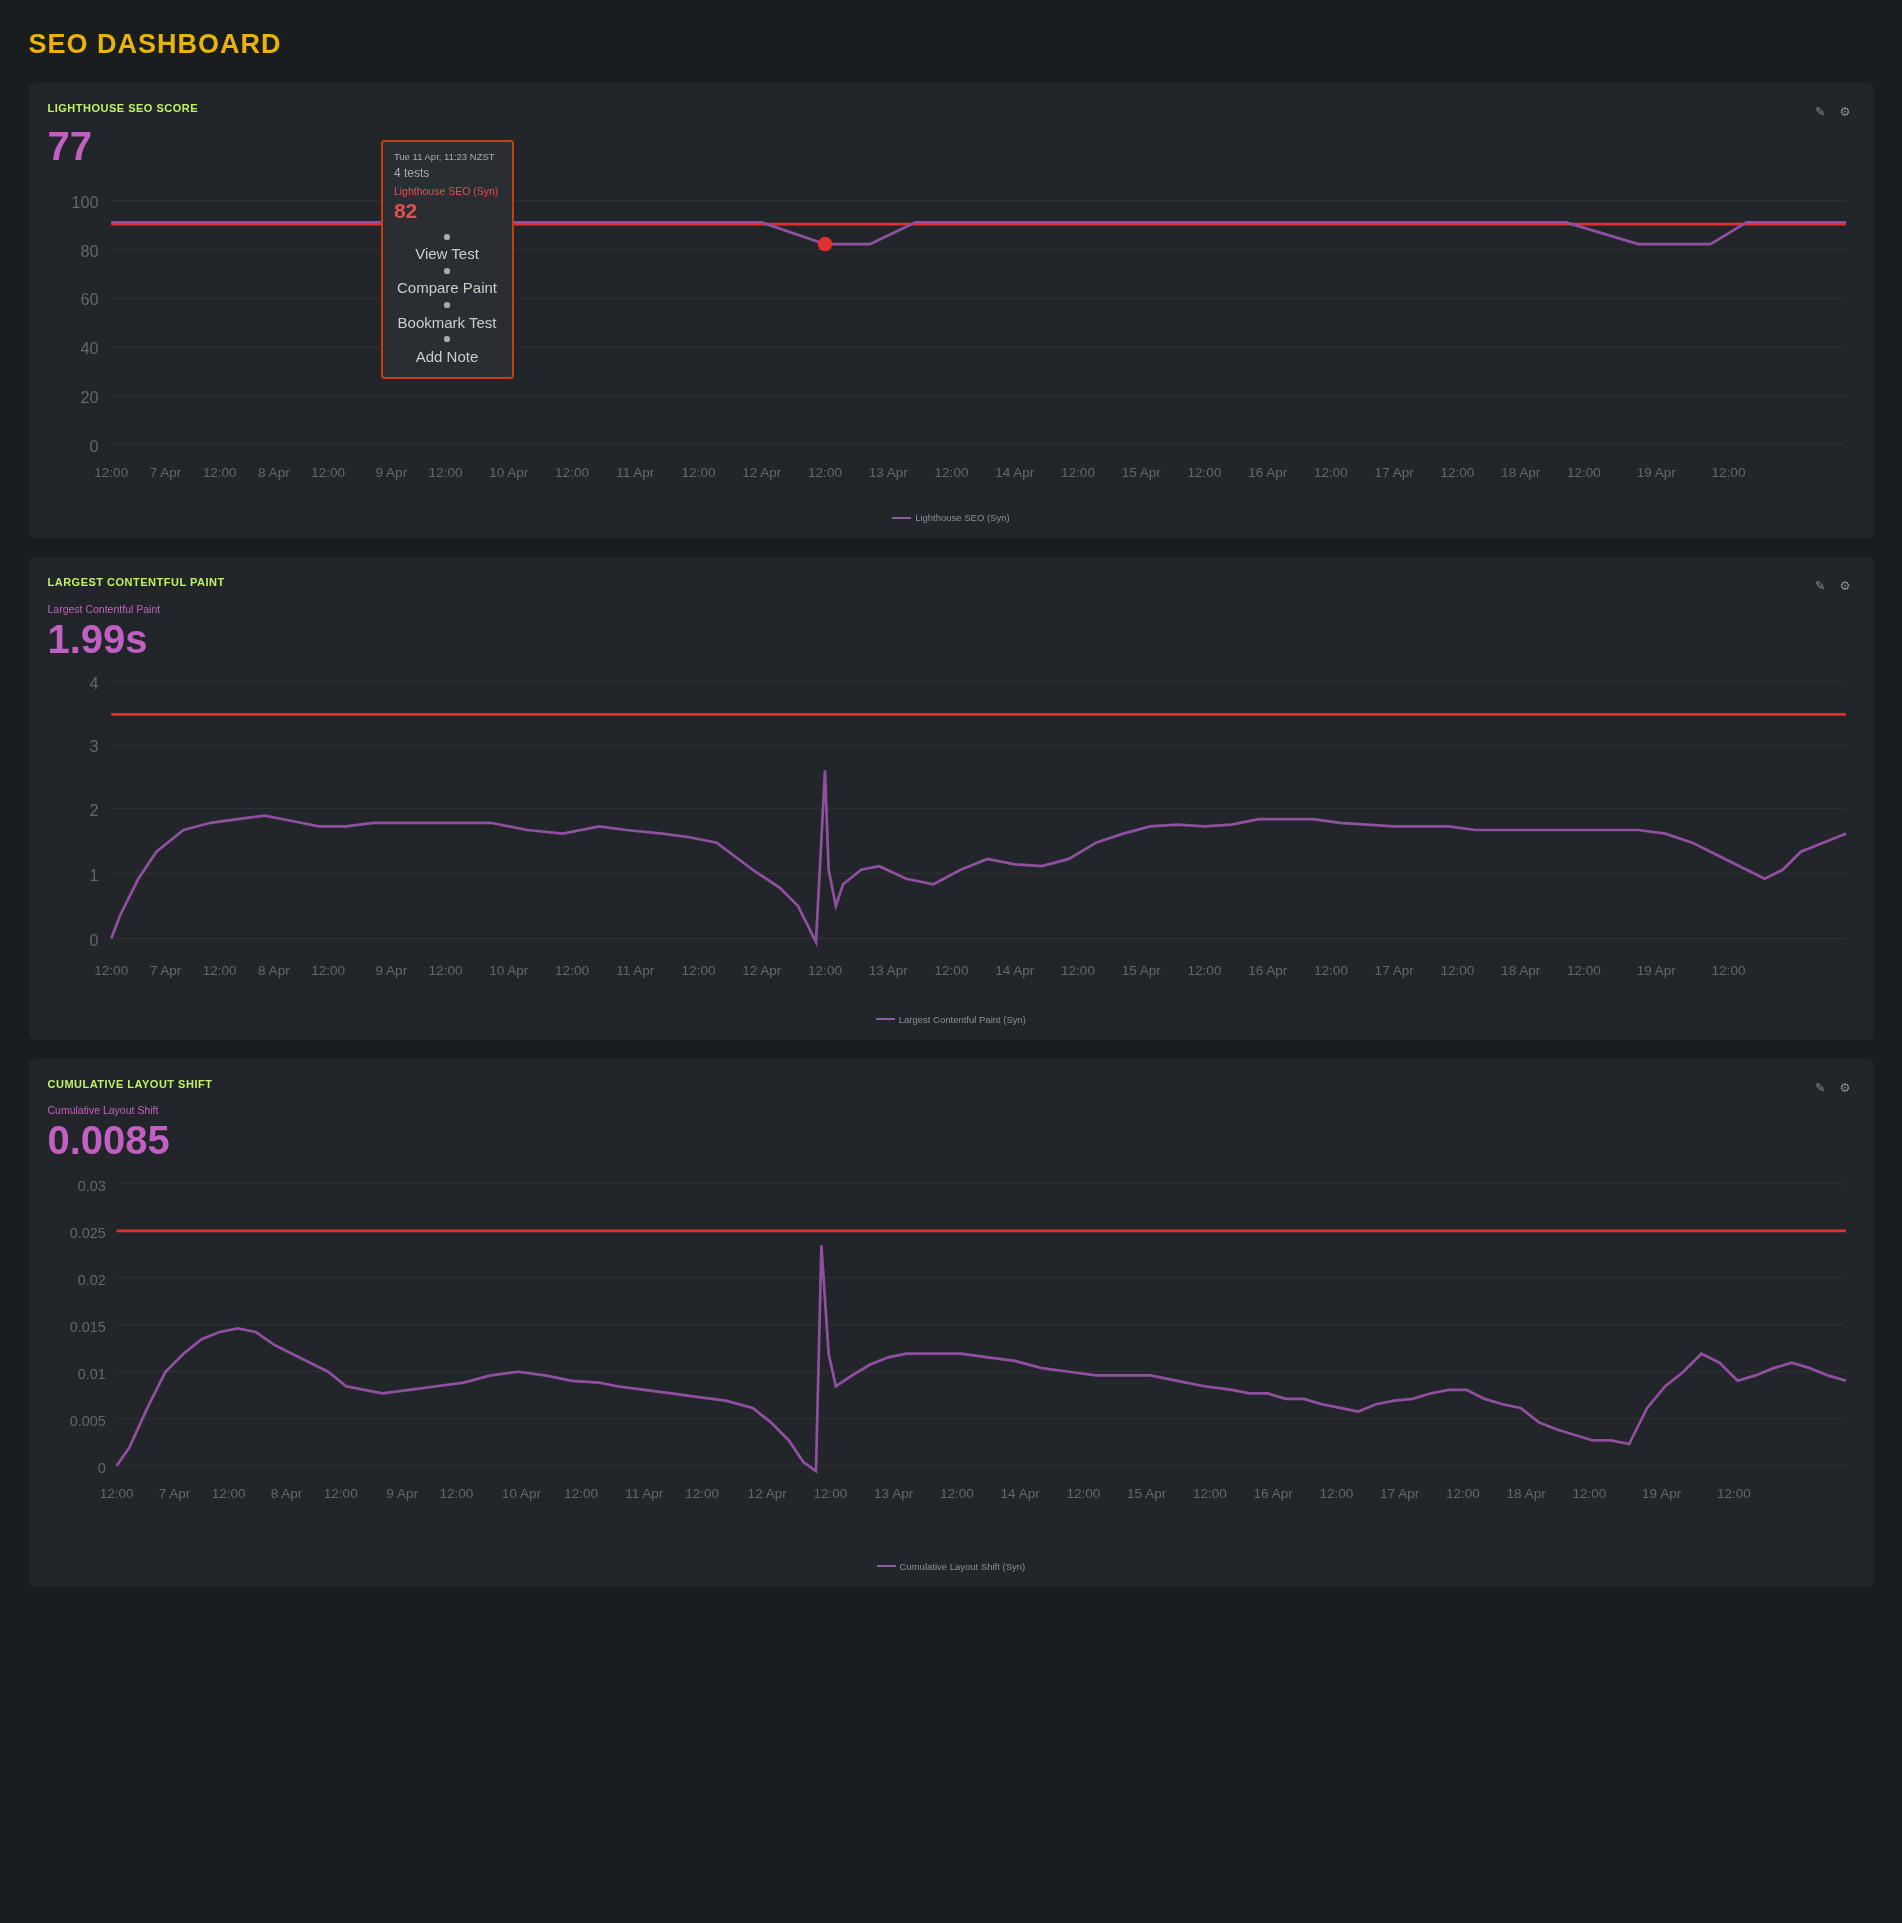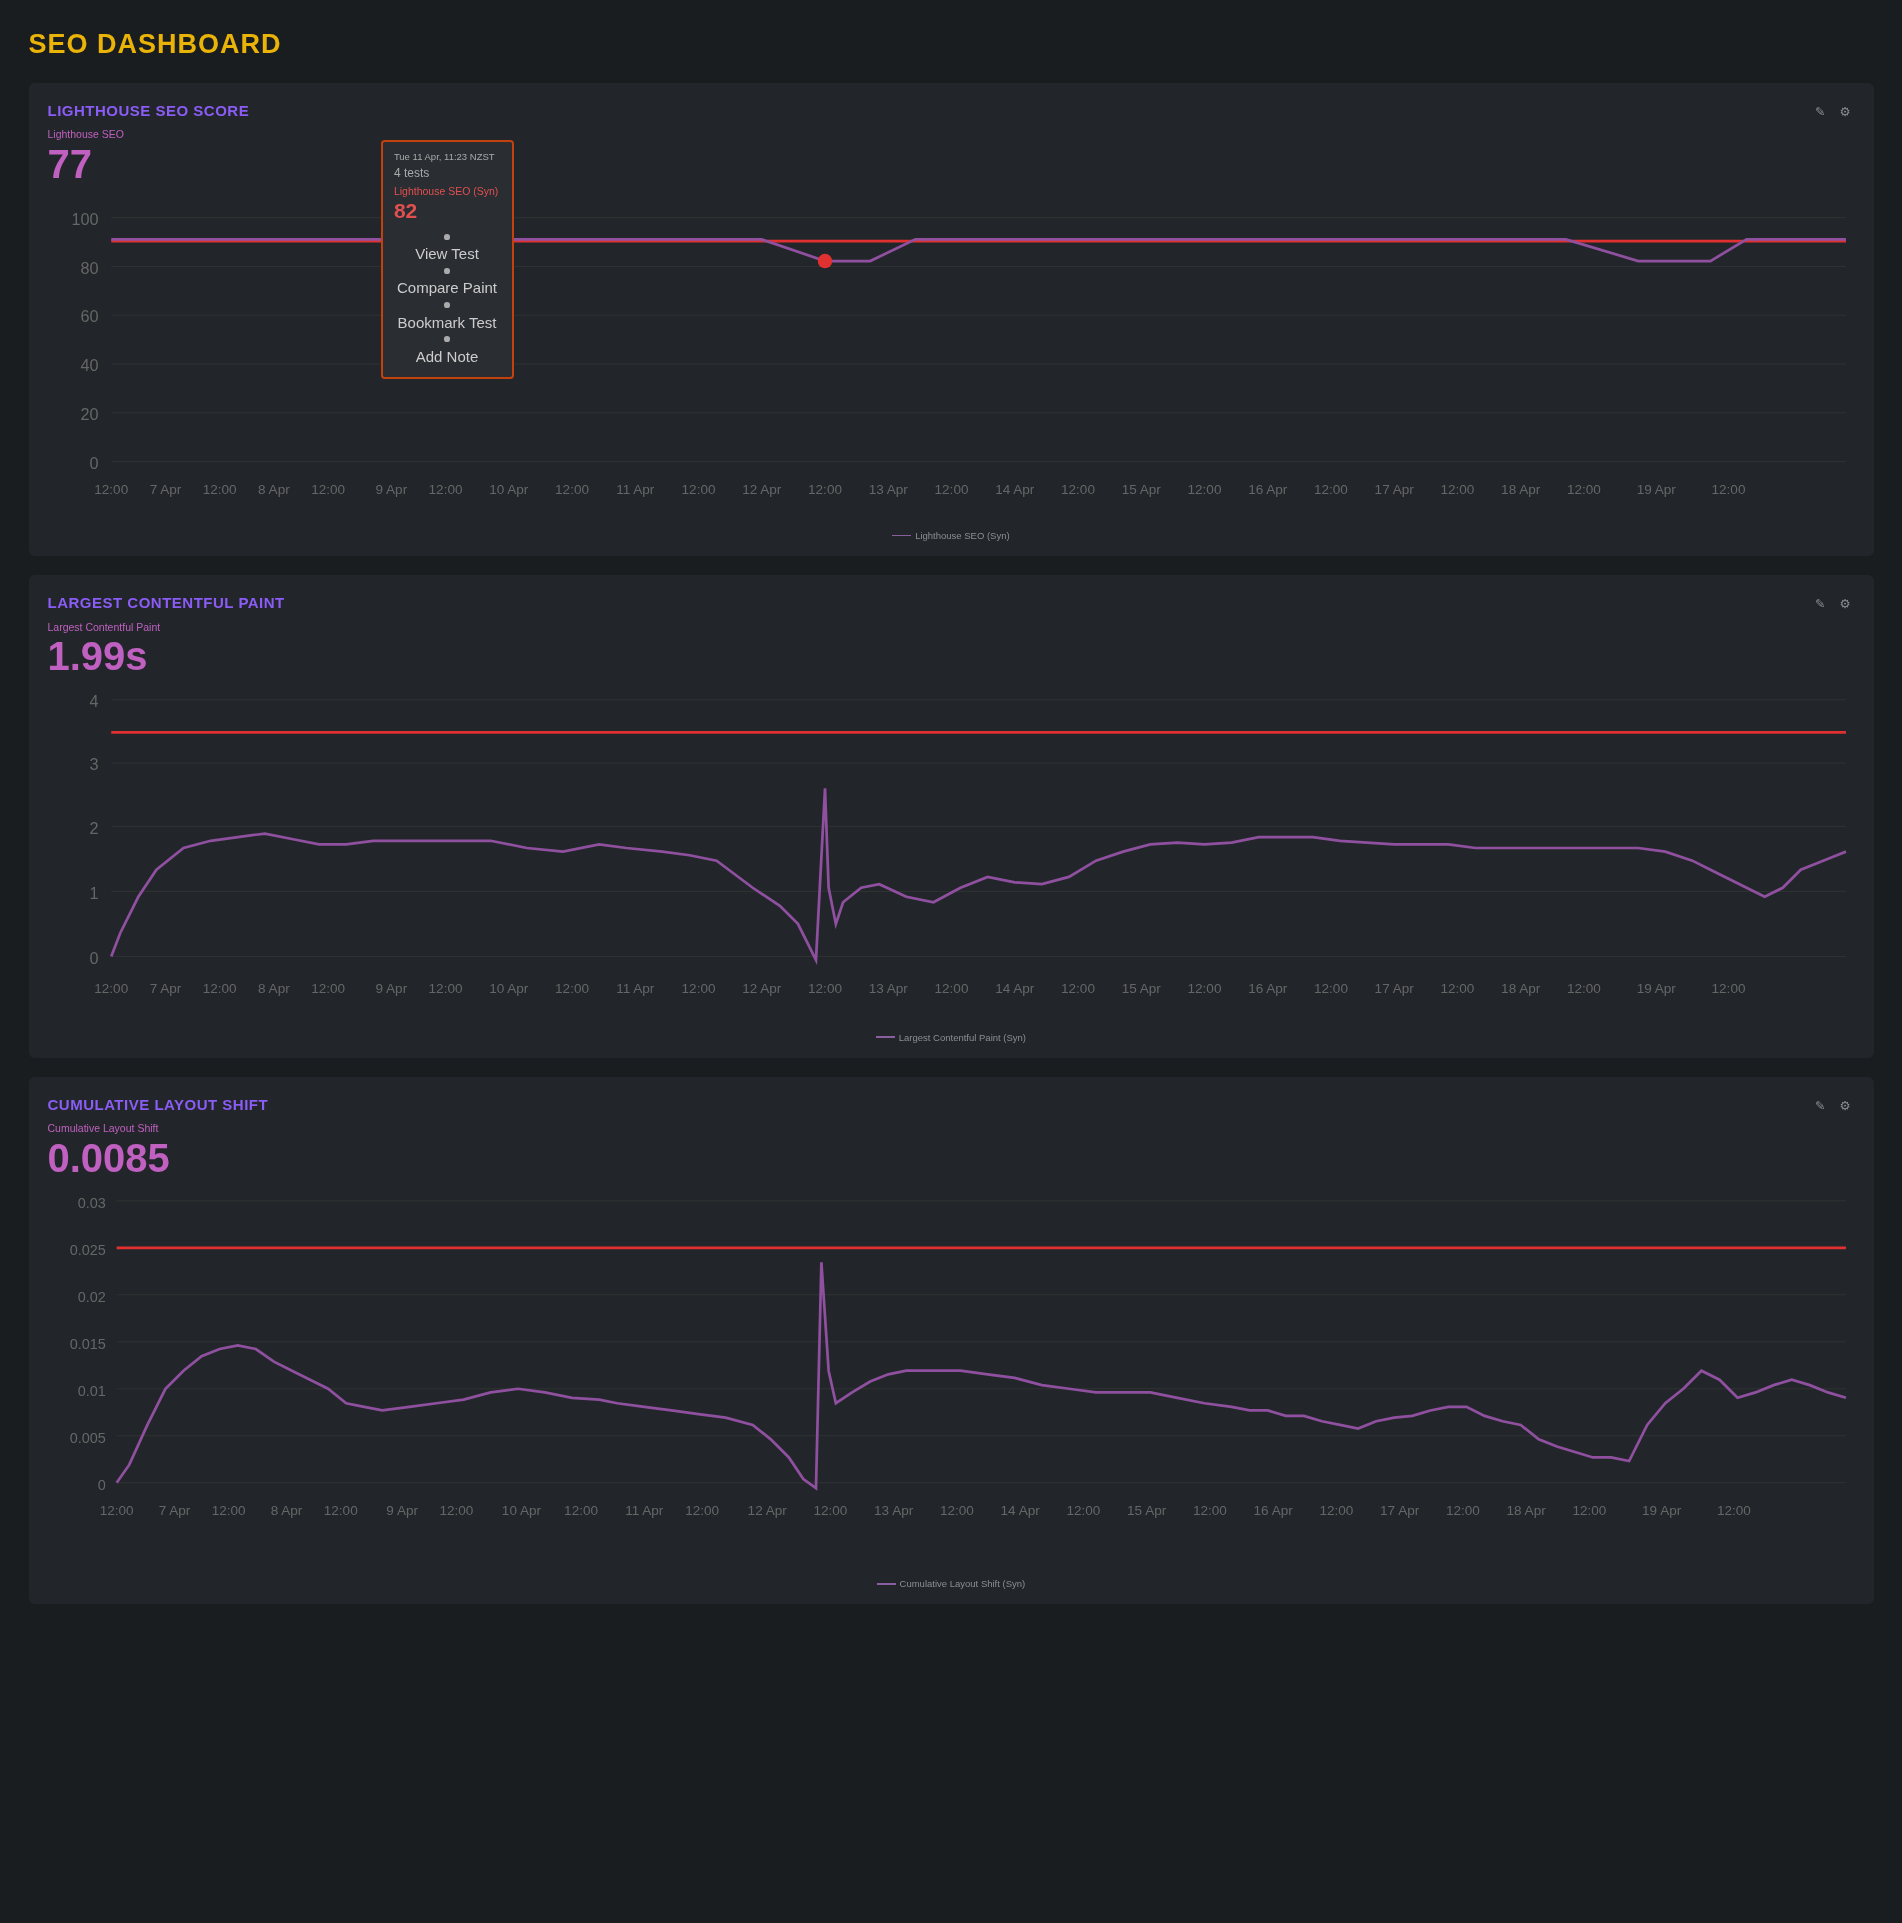--- a/index.html
+++ b/index.html
@@ -31,9 +31,9 @@
       margin-bottom: 3.8px;
     }
     .panel-title {
-      font-size: 15px;
+      font-size: 11px;
       font-weight: 700;
-      color: #8b5cf6;
+      color: #bef264;
       letter-spacing: 0.5px;
       text-transform: uppercase;
     }

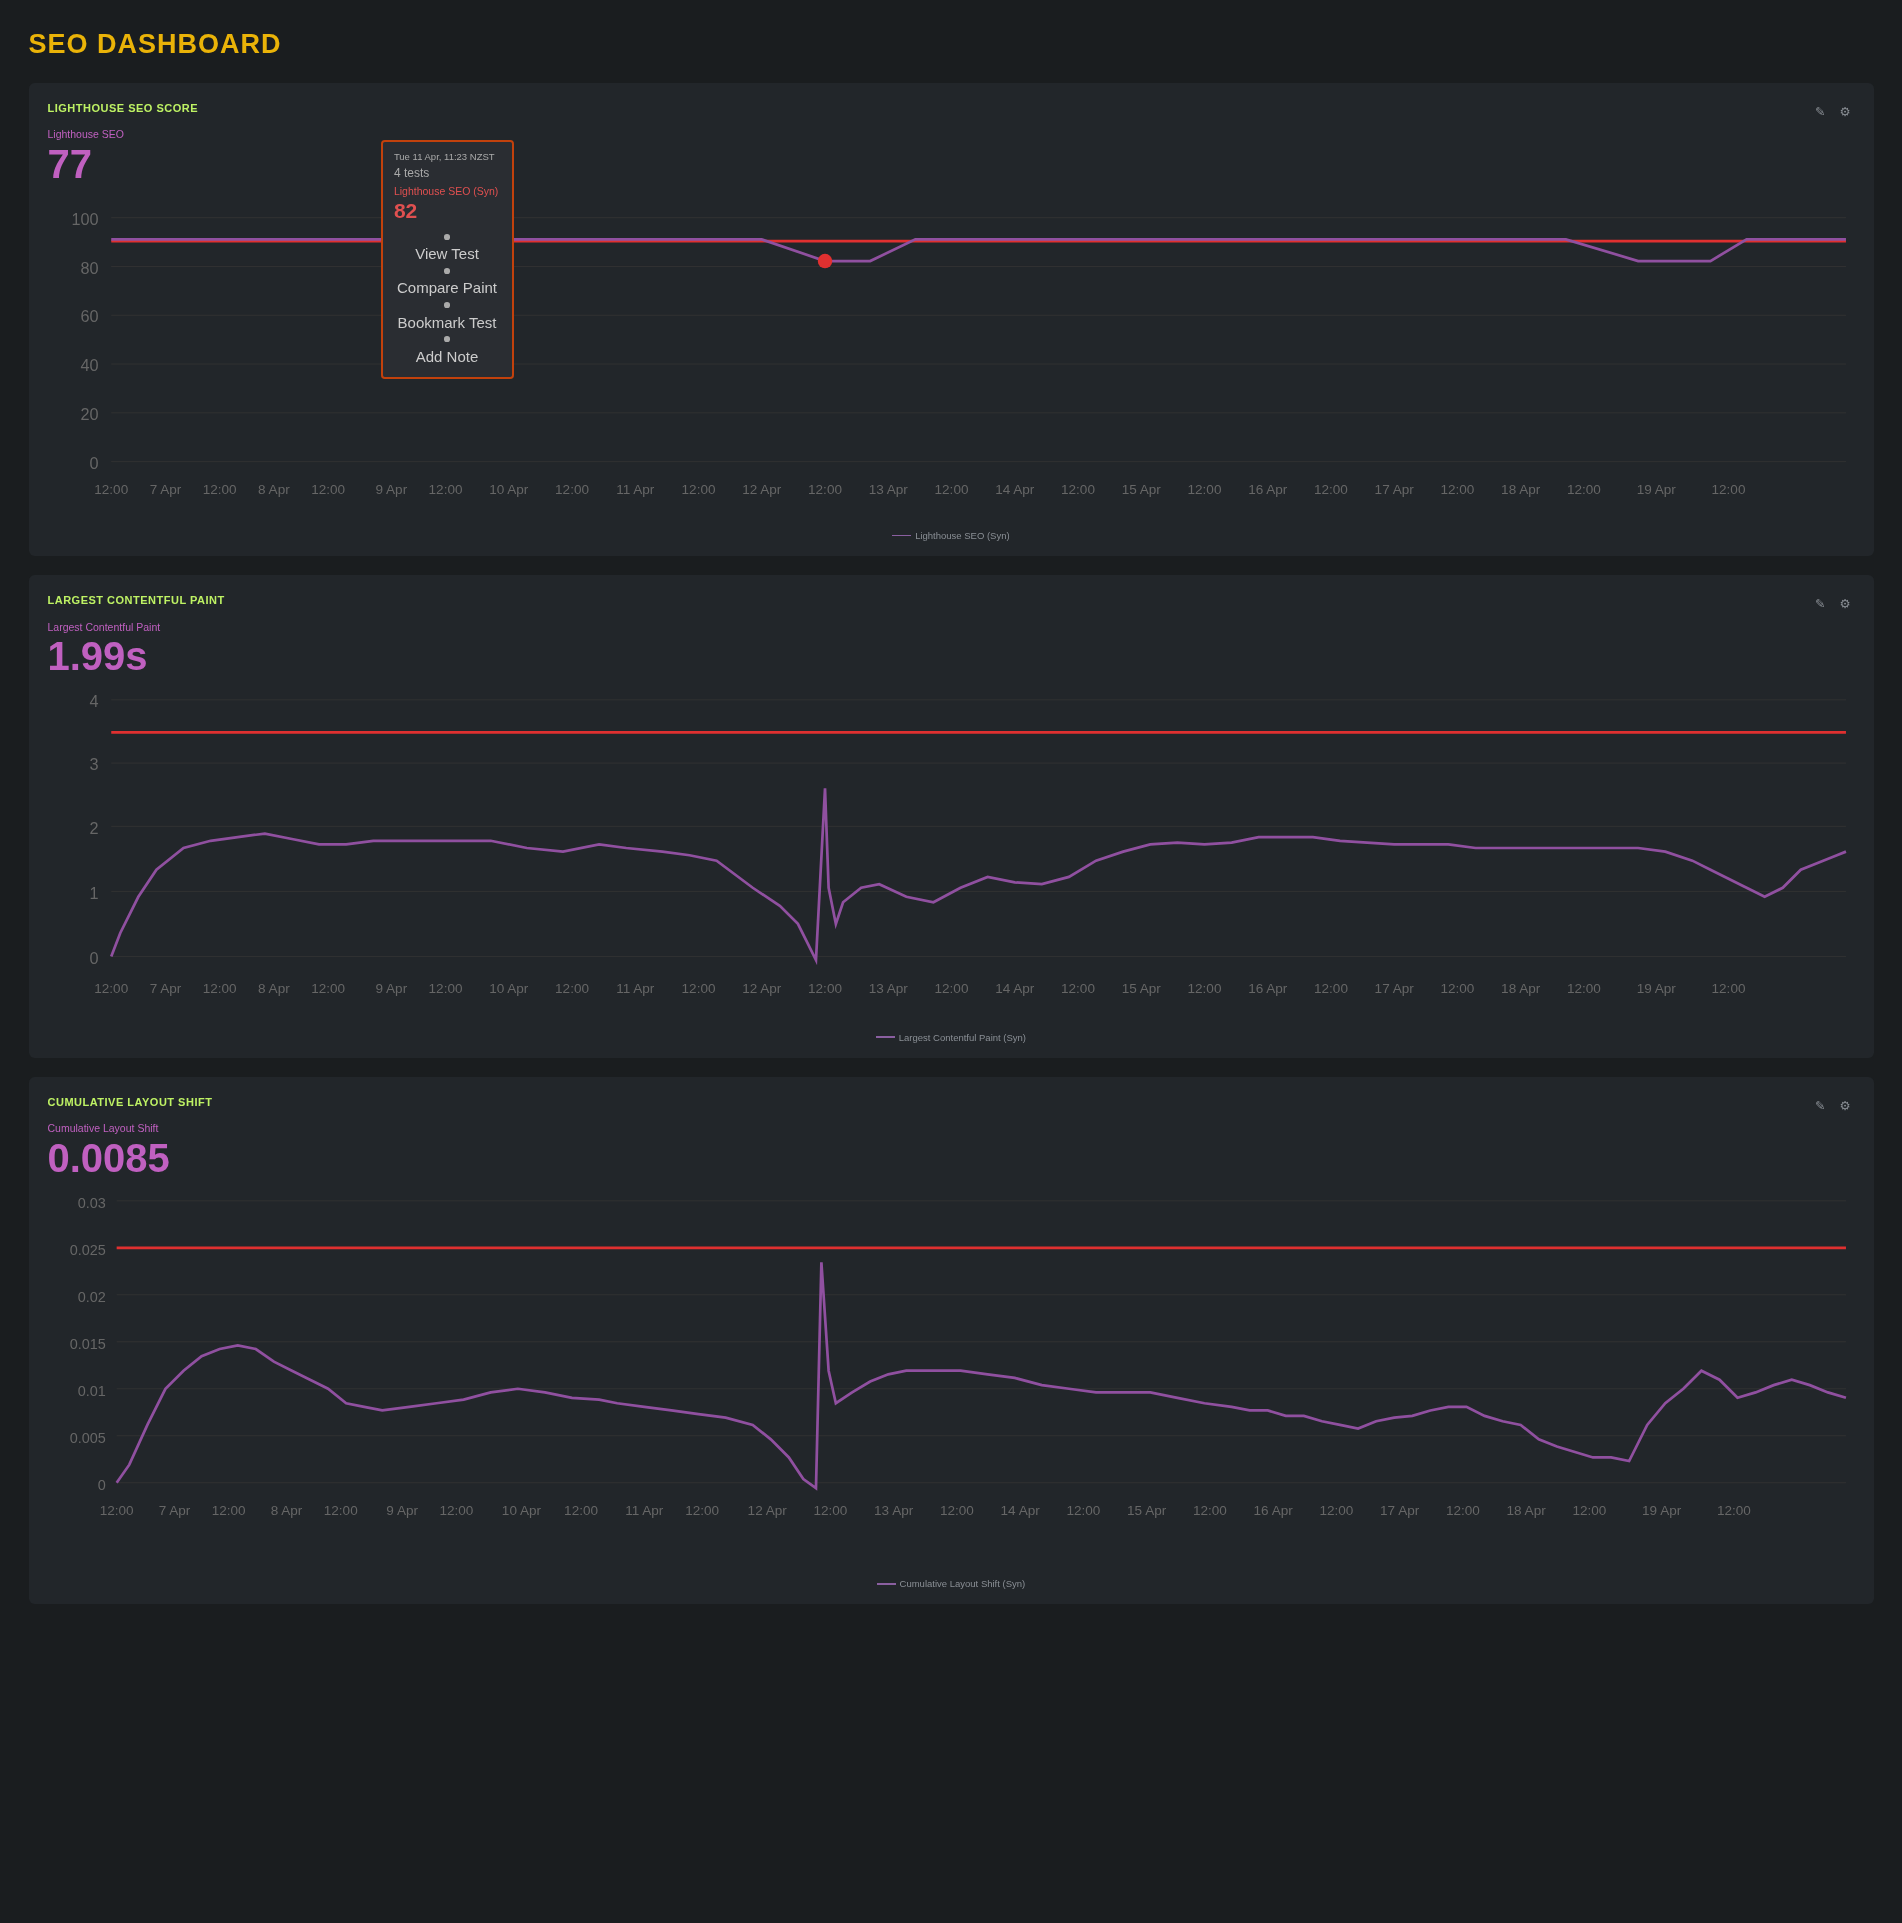--- a/index.html
+++ b/index.html
@@ -151,7 +151,6 @@
       <span class="panel-icon">⚙</span>
     </div>
   </div>
-  <div class="metric-label">Lighthouse SEO</div>
   <div class="metric-value">77</div>
 
   <div class="tooltip-box">

